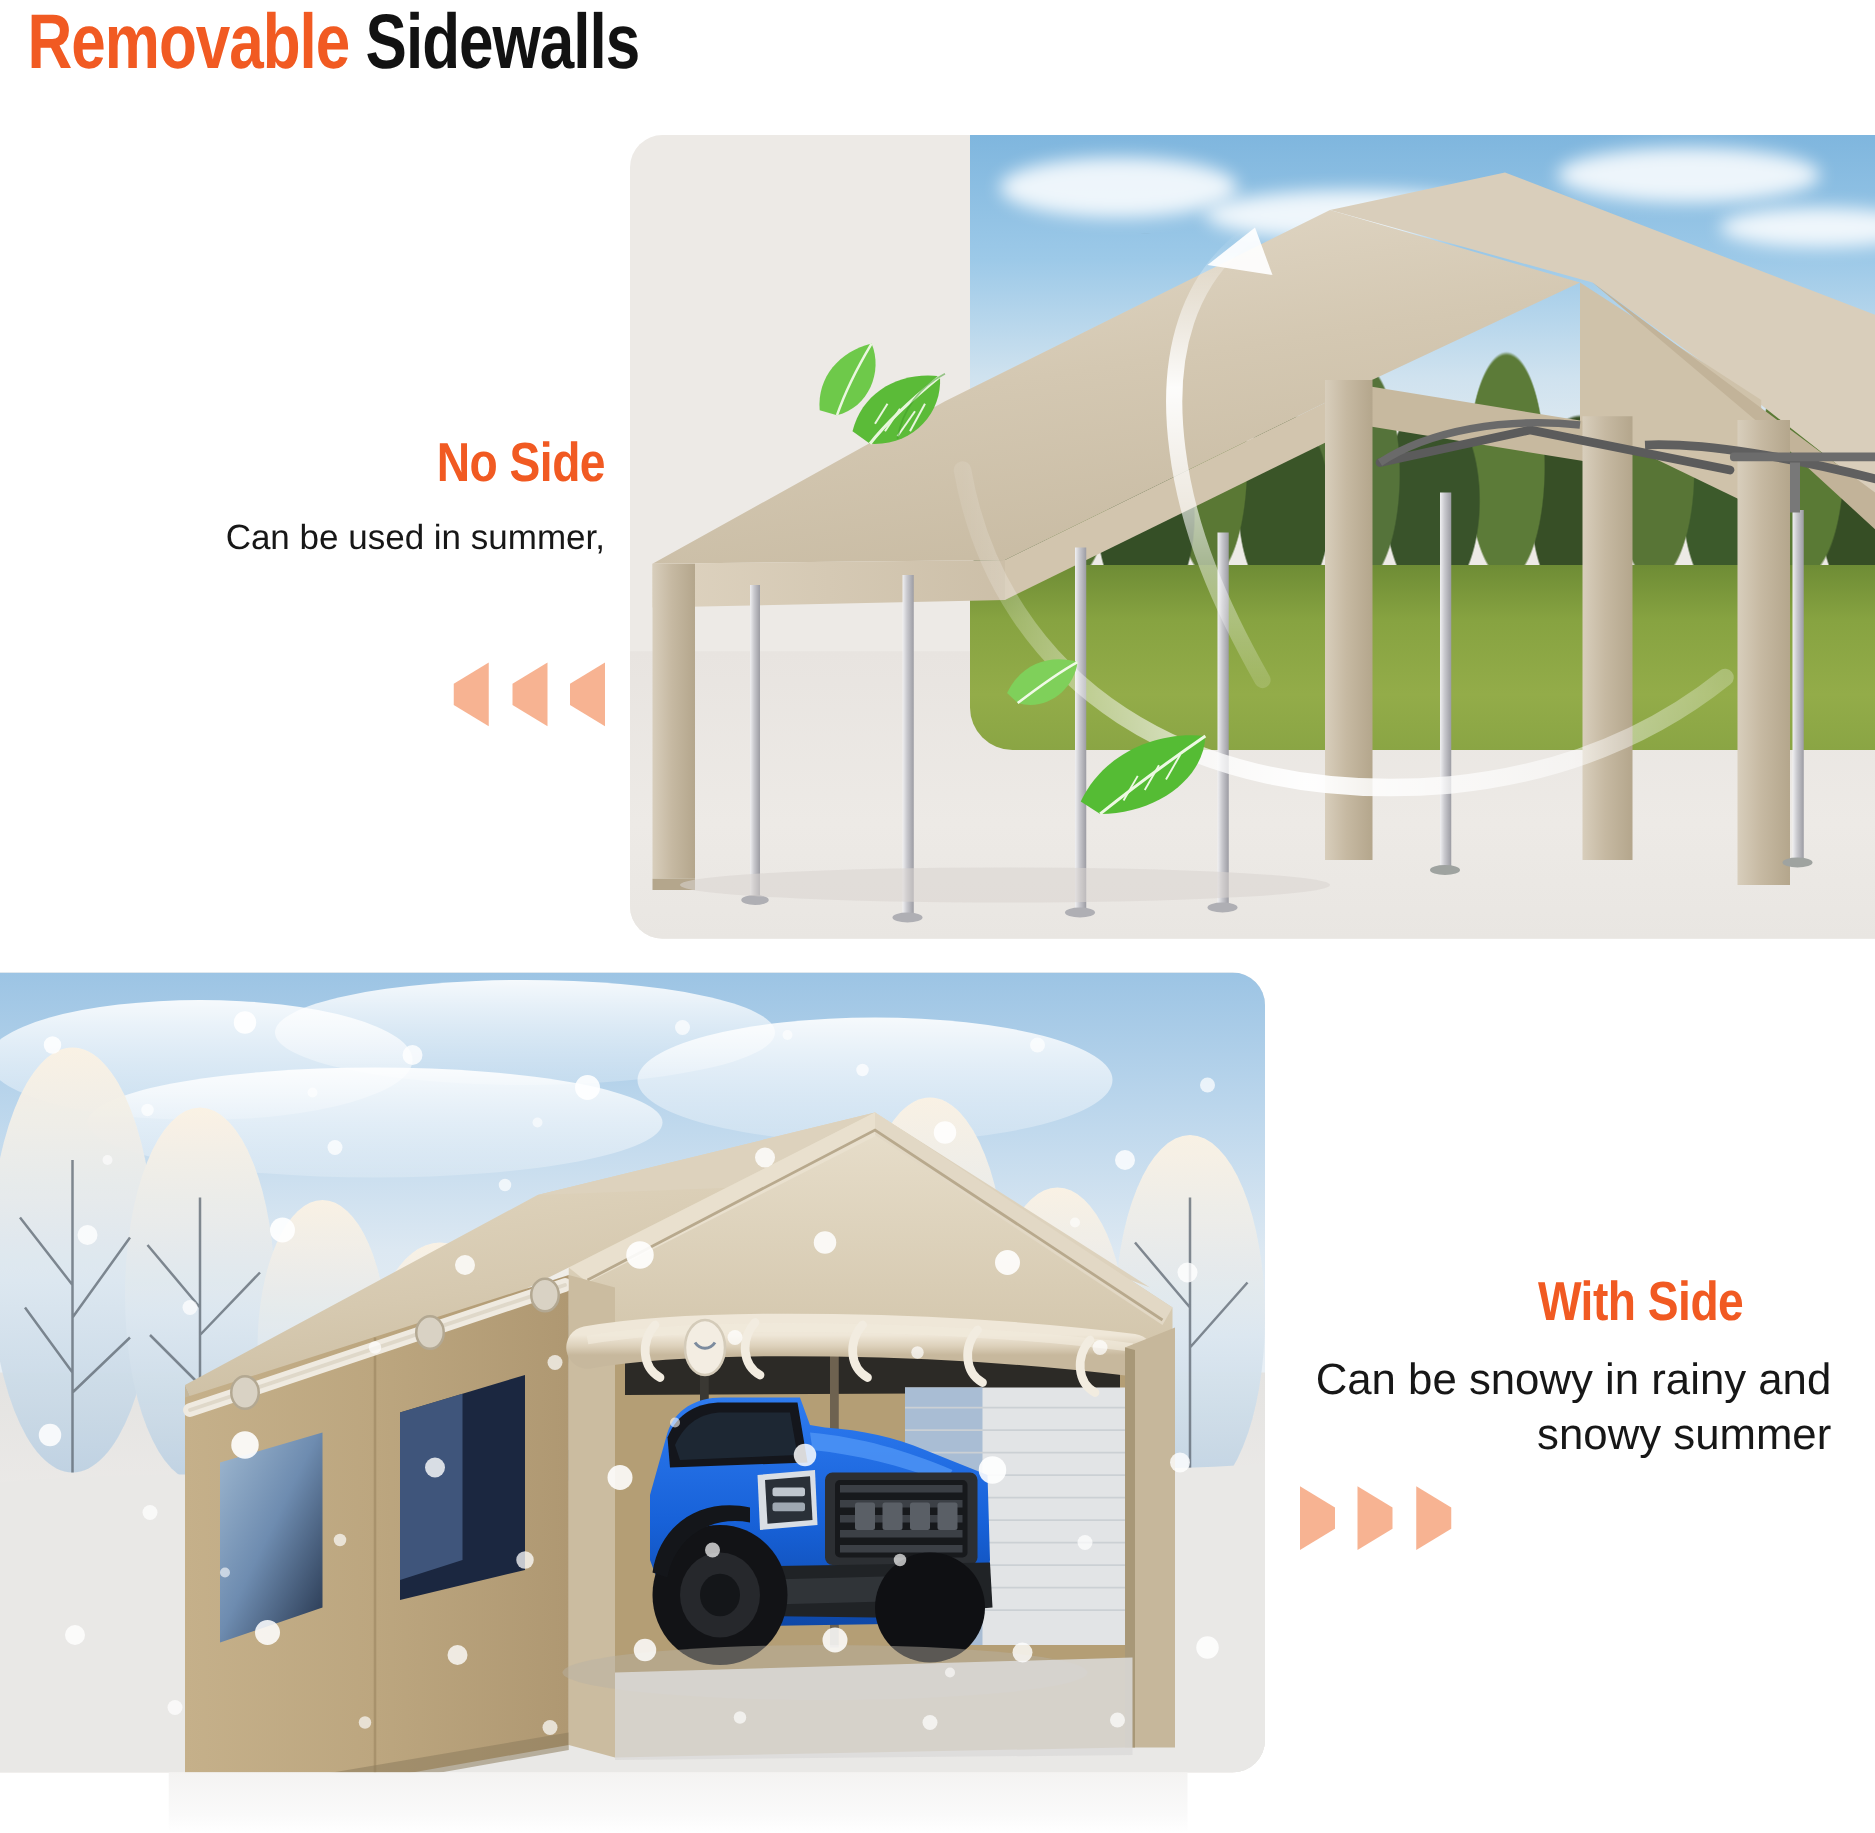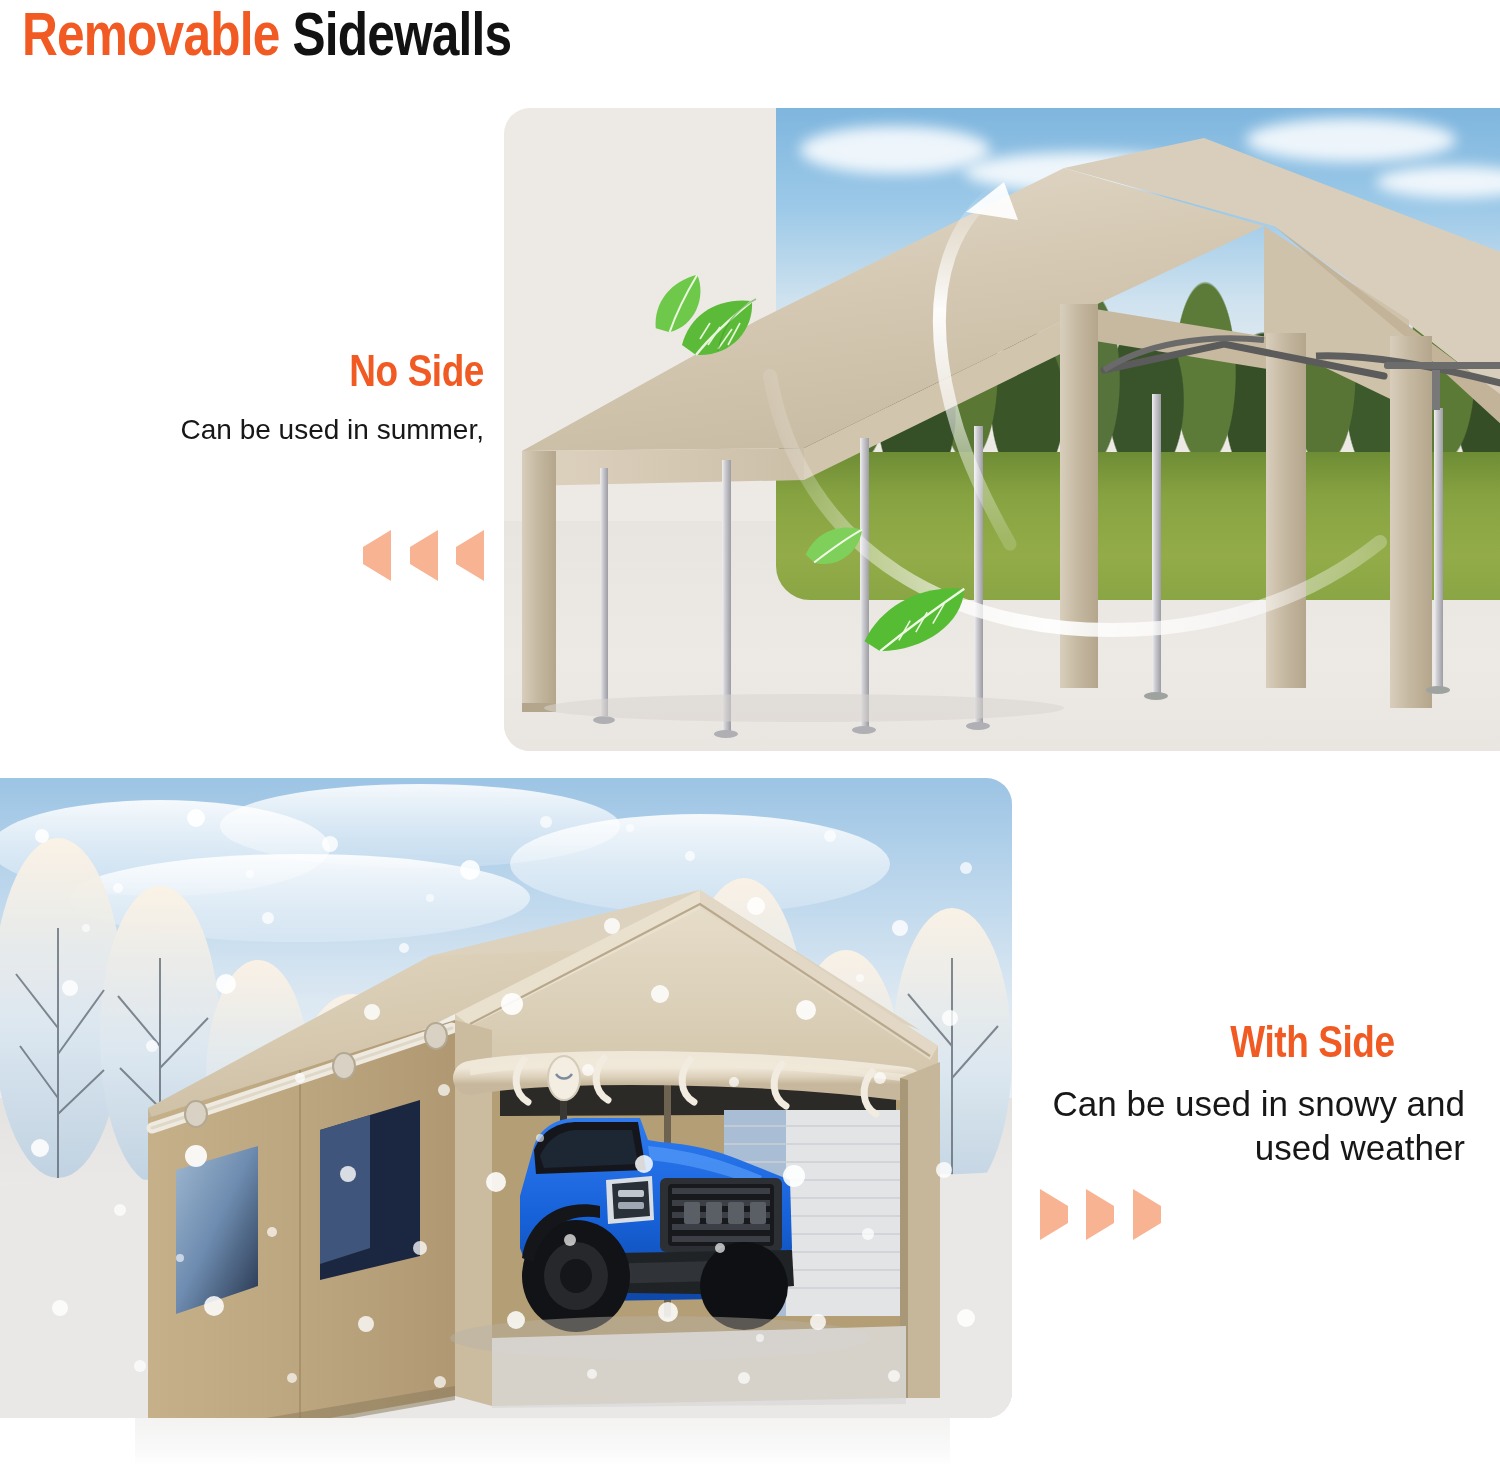--- a/index.html
+++ b/index.html
@@ -581,7 +581,7 @@
   <div id="bottom-copy">
     <div class="kicker">With Side</div>
     <div class="body">
-      <div>Can be used in snowy and</div>
+      <div>Can be snowy in rainy and</div>
       <div>used weather</div>
     </div>
   </div>

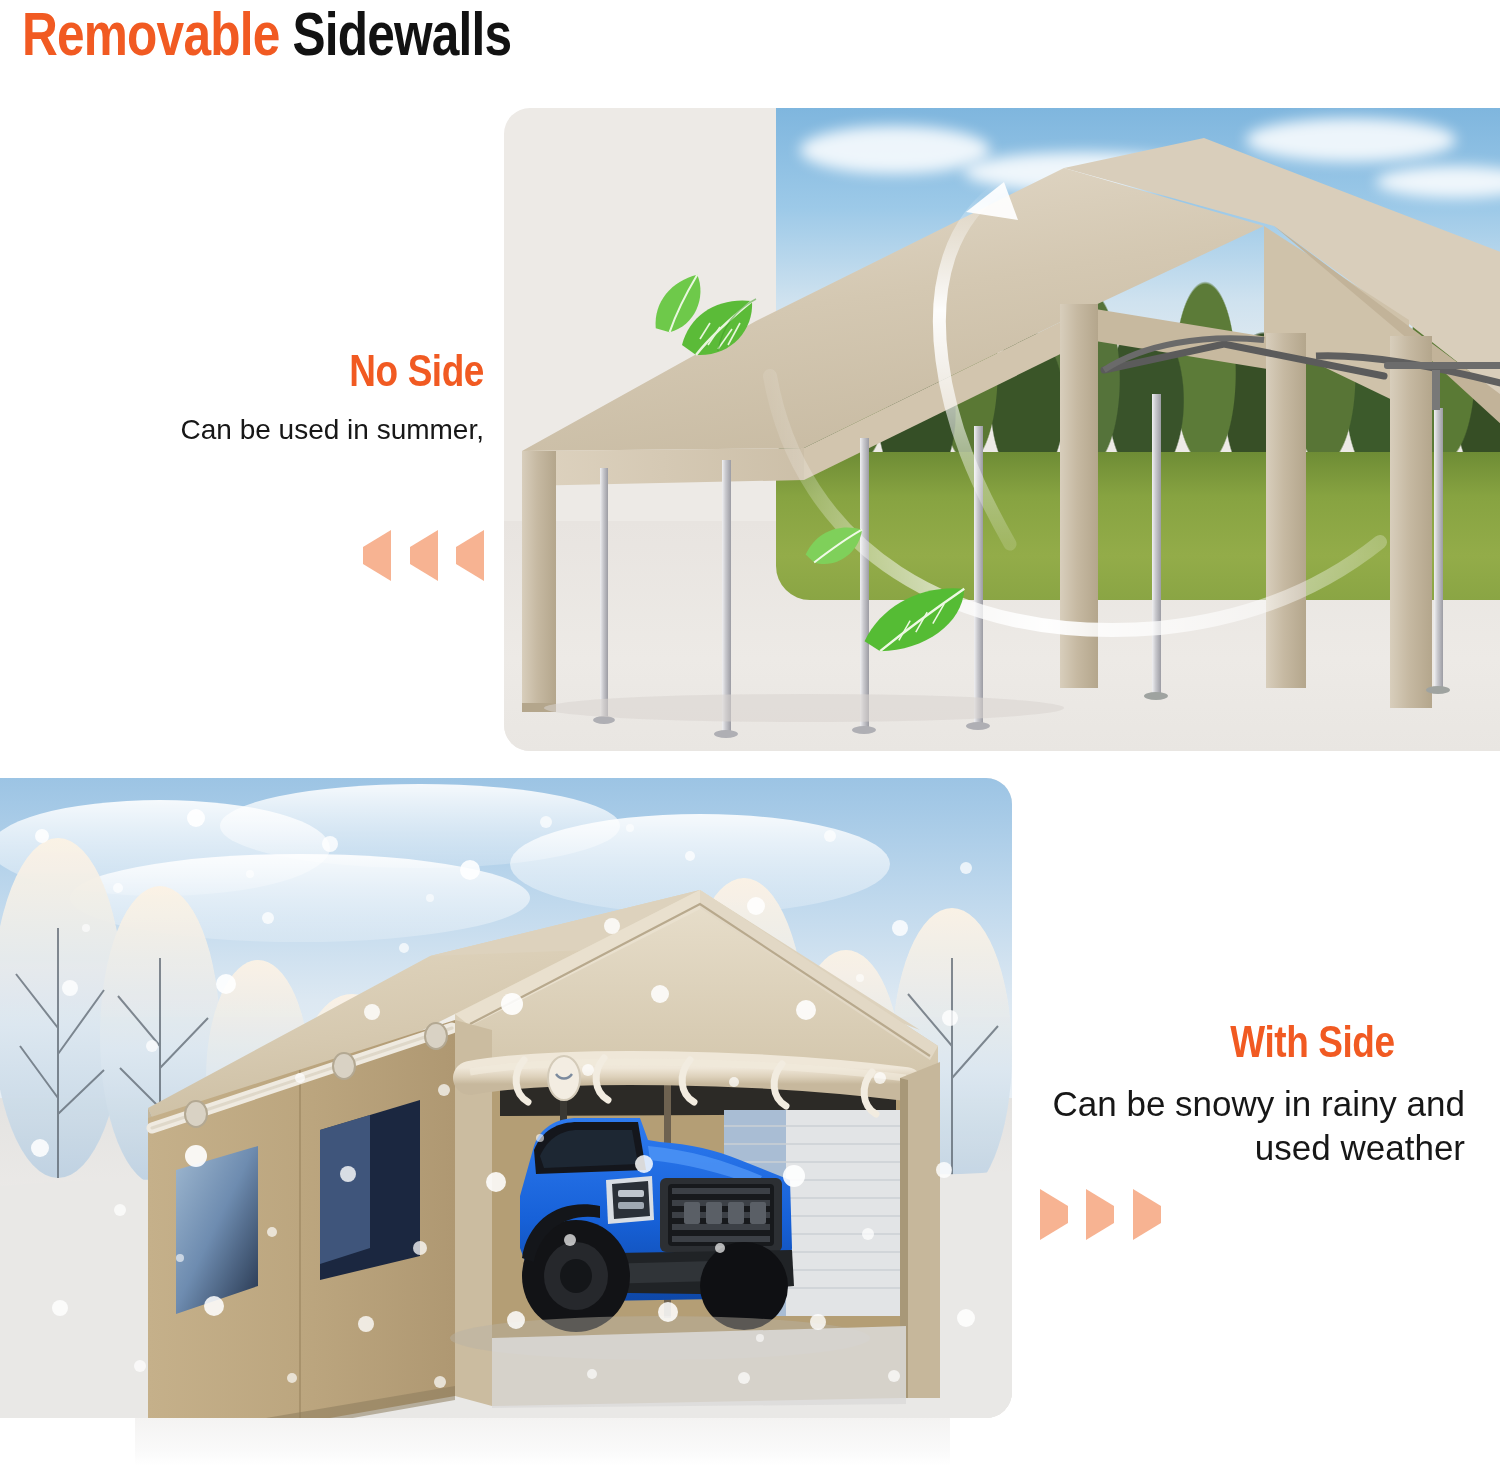--- a/index.html
+++ b/index.html
@@ -582,7 +582,7 @@
     <div class="kicker">With Side</div>
     <div class="body">
       <div>Can be snowy in rainy and</div>
-      <div>used weather</div>
+      <div>snowy summer</div>
     </div>
   </div>
 

